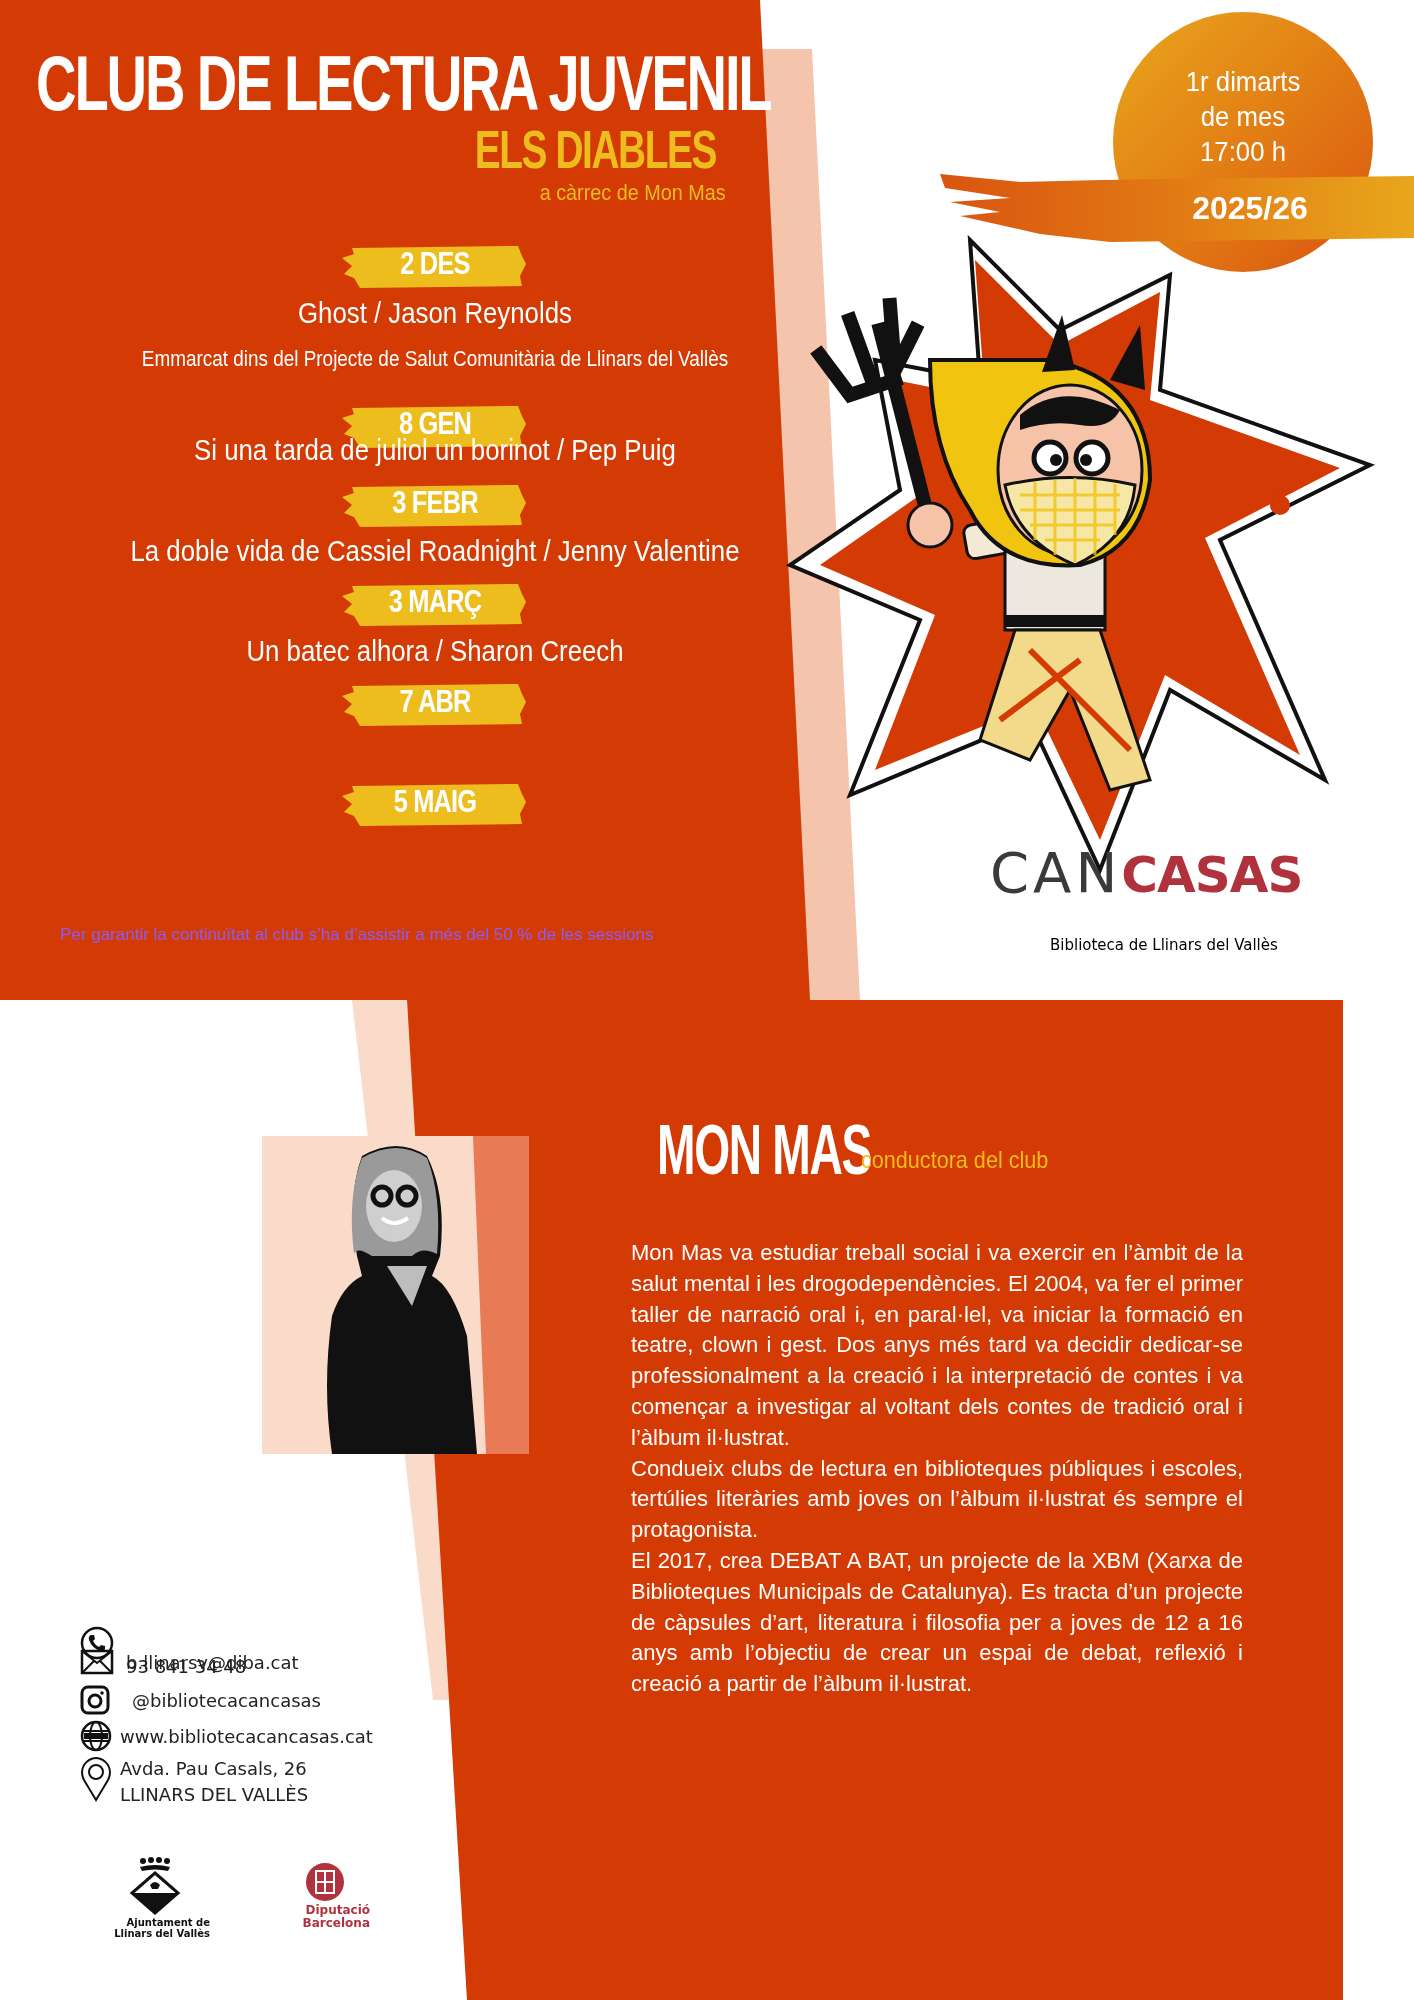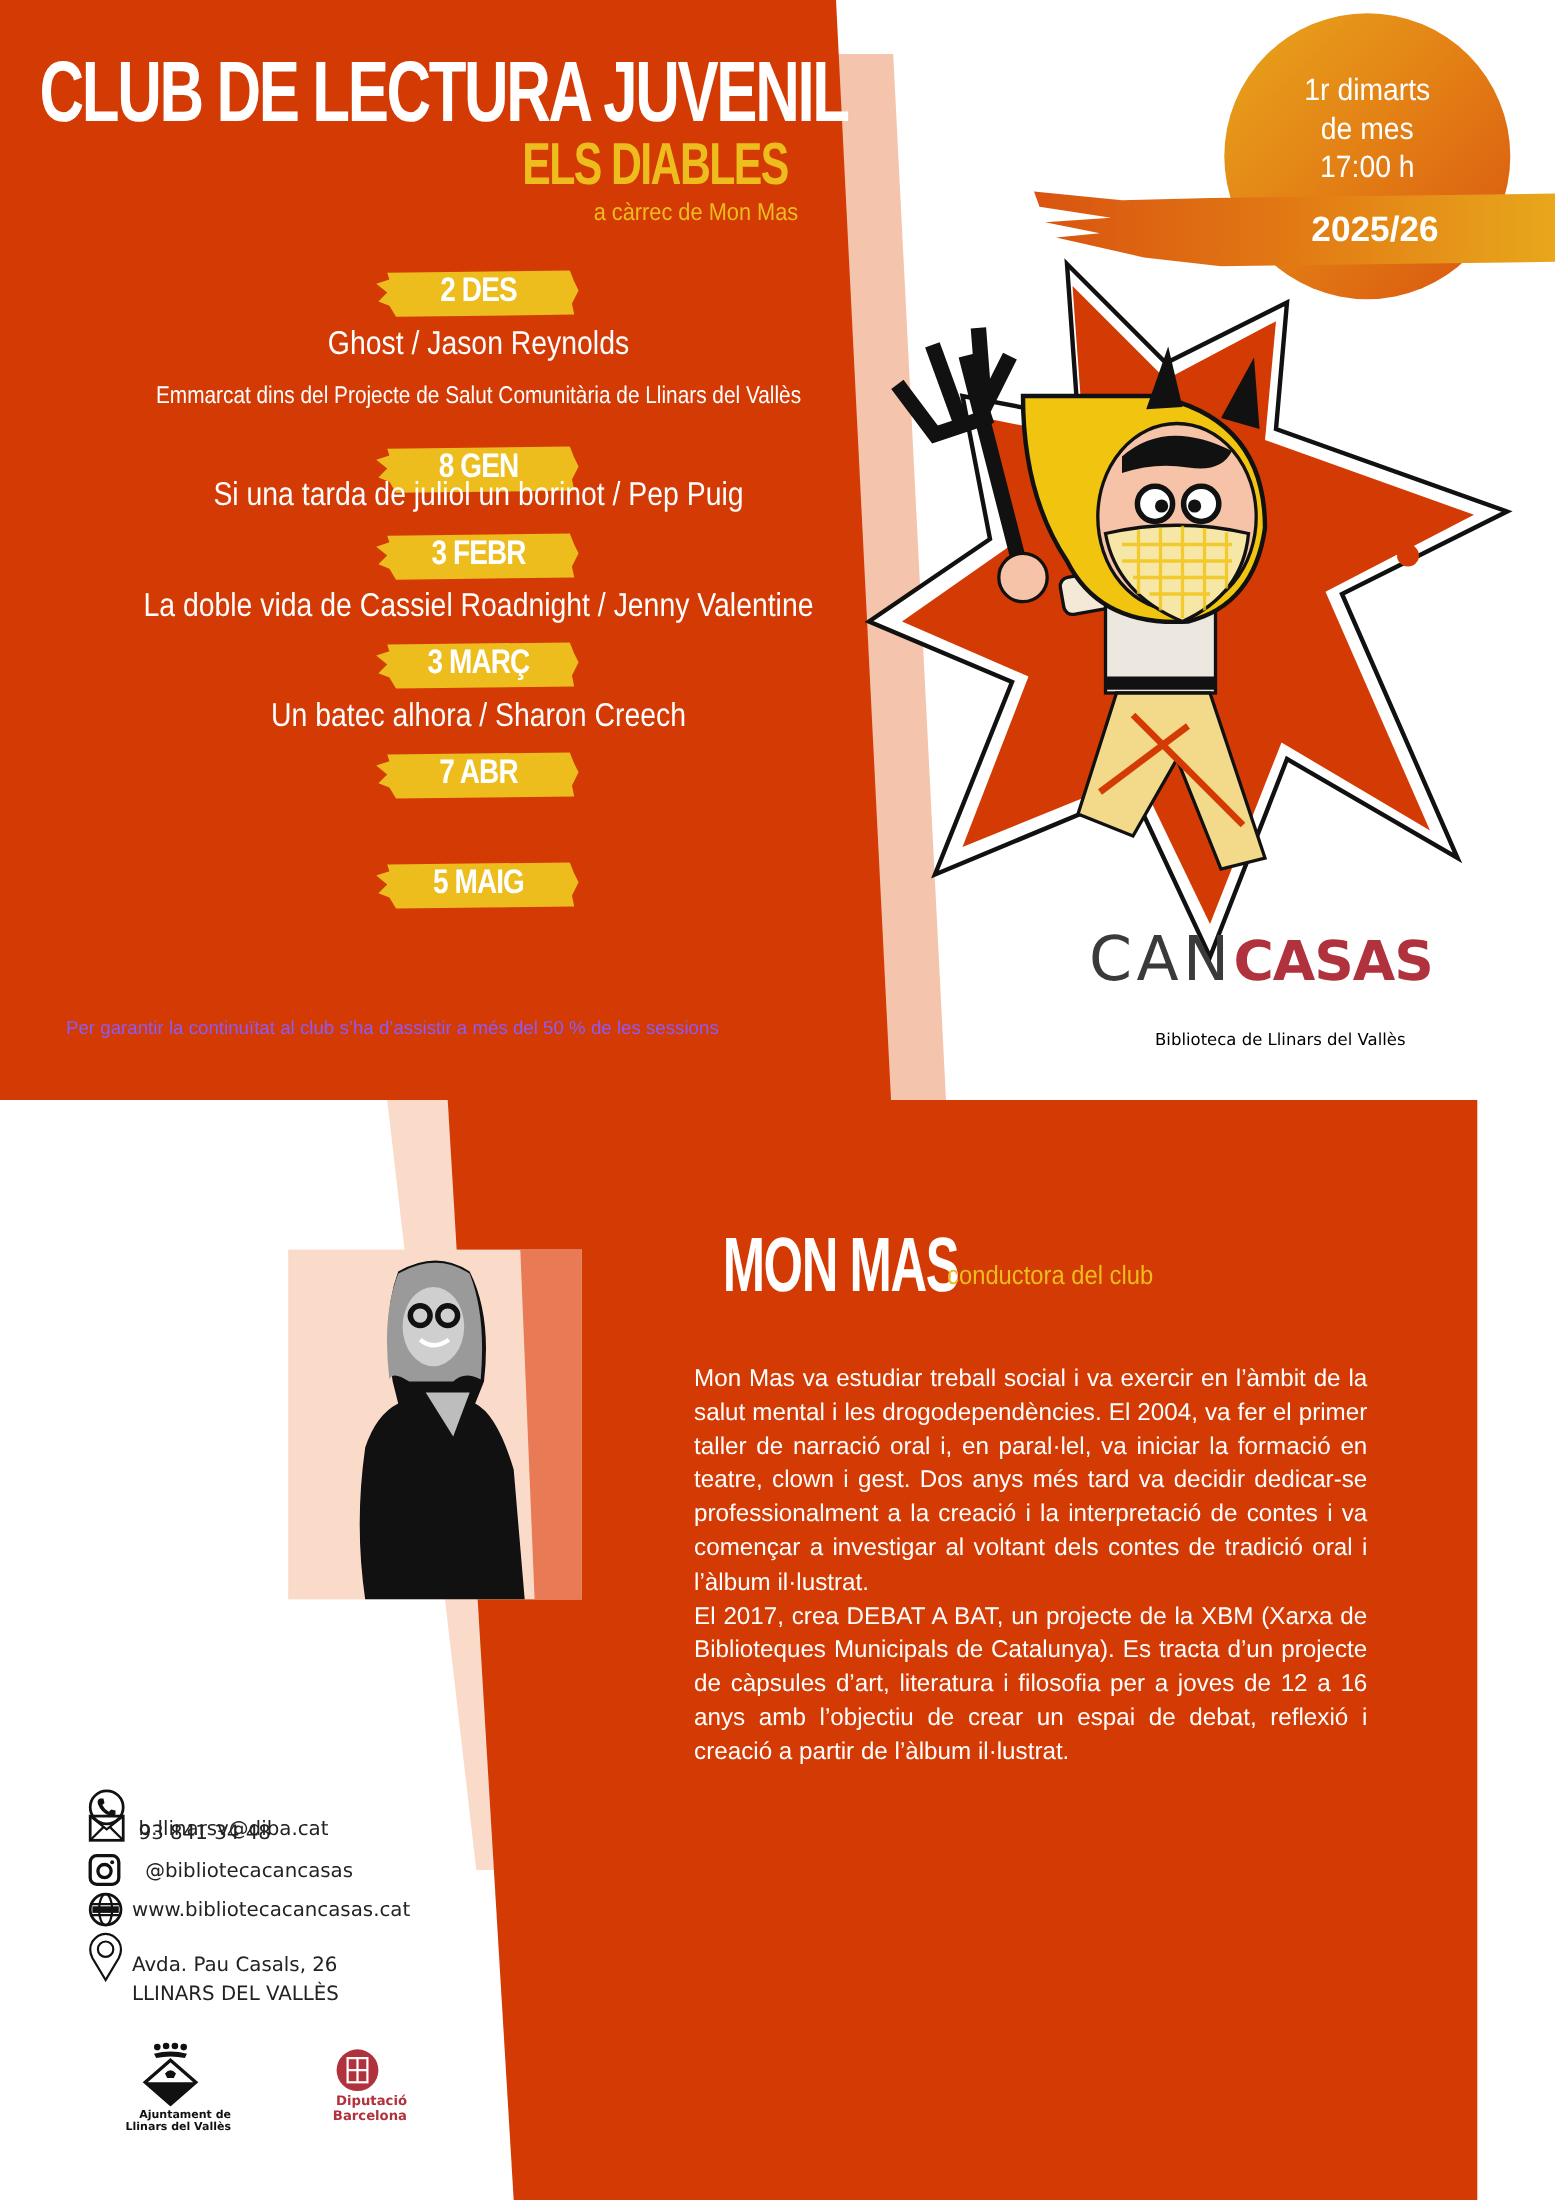--- a/index.html
+++ b/index.html
@@ -199,6 +199,7 @@
 
 <div id="bio" class="abs">
   <p>Mon Mas va estudiar treball social i va exercir en l’àmbit de la salut mental i les drogodependències. El 2004, va fer el primer taller de narració oral i, en paral·lel, va iniciar la formació en teatre, clown i gest. Dos anys més tard va decidir dedicar-se professionalment a la creació i la interpretació de contes i va començar a investigar al voltant dels contes de tradició oral i l’àlbum il·lustrat.</p>
+  <p>Condueix clubs de lectura en biblioteques públiques i escoles, tertúlies literàries amb joves on l’àlbum il·lustrat és sempre el protagonista.</p>
   <p>El 2017, crea DEBAT A BAT, un projecte de la XBM (Xarxa de Biblioteques Municipals de Catalunya). Es tracta d’un projecte de càpsules d’art, literatura i filosofia per a joves de 12 a 16 anys amb l’objectiu de crear un espai de debat, reflexió i creació a partir de l’àlbum il·lustrat.</p>
 </div>
 

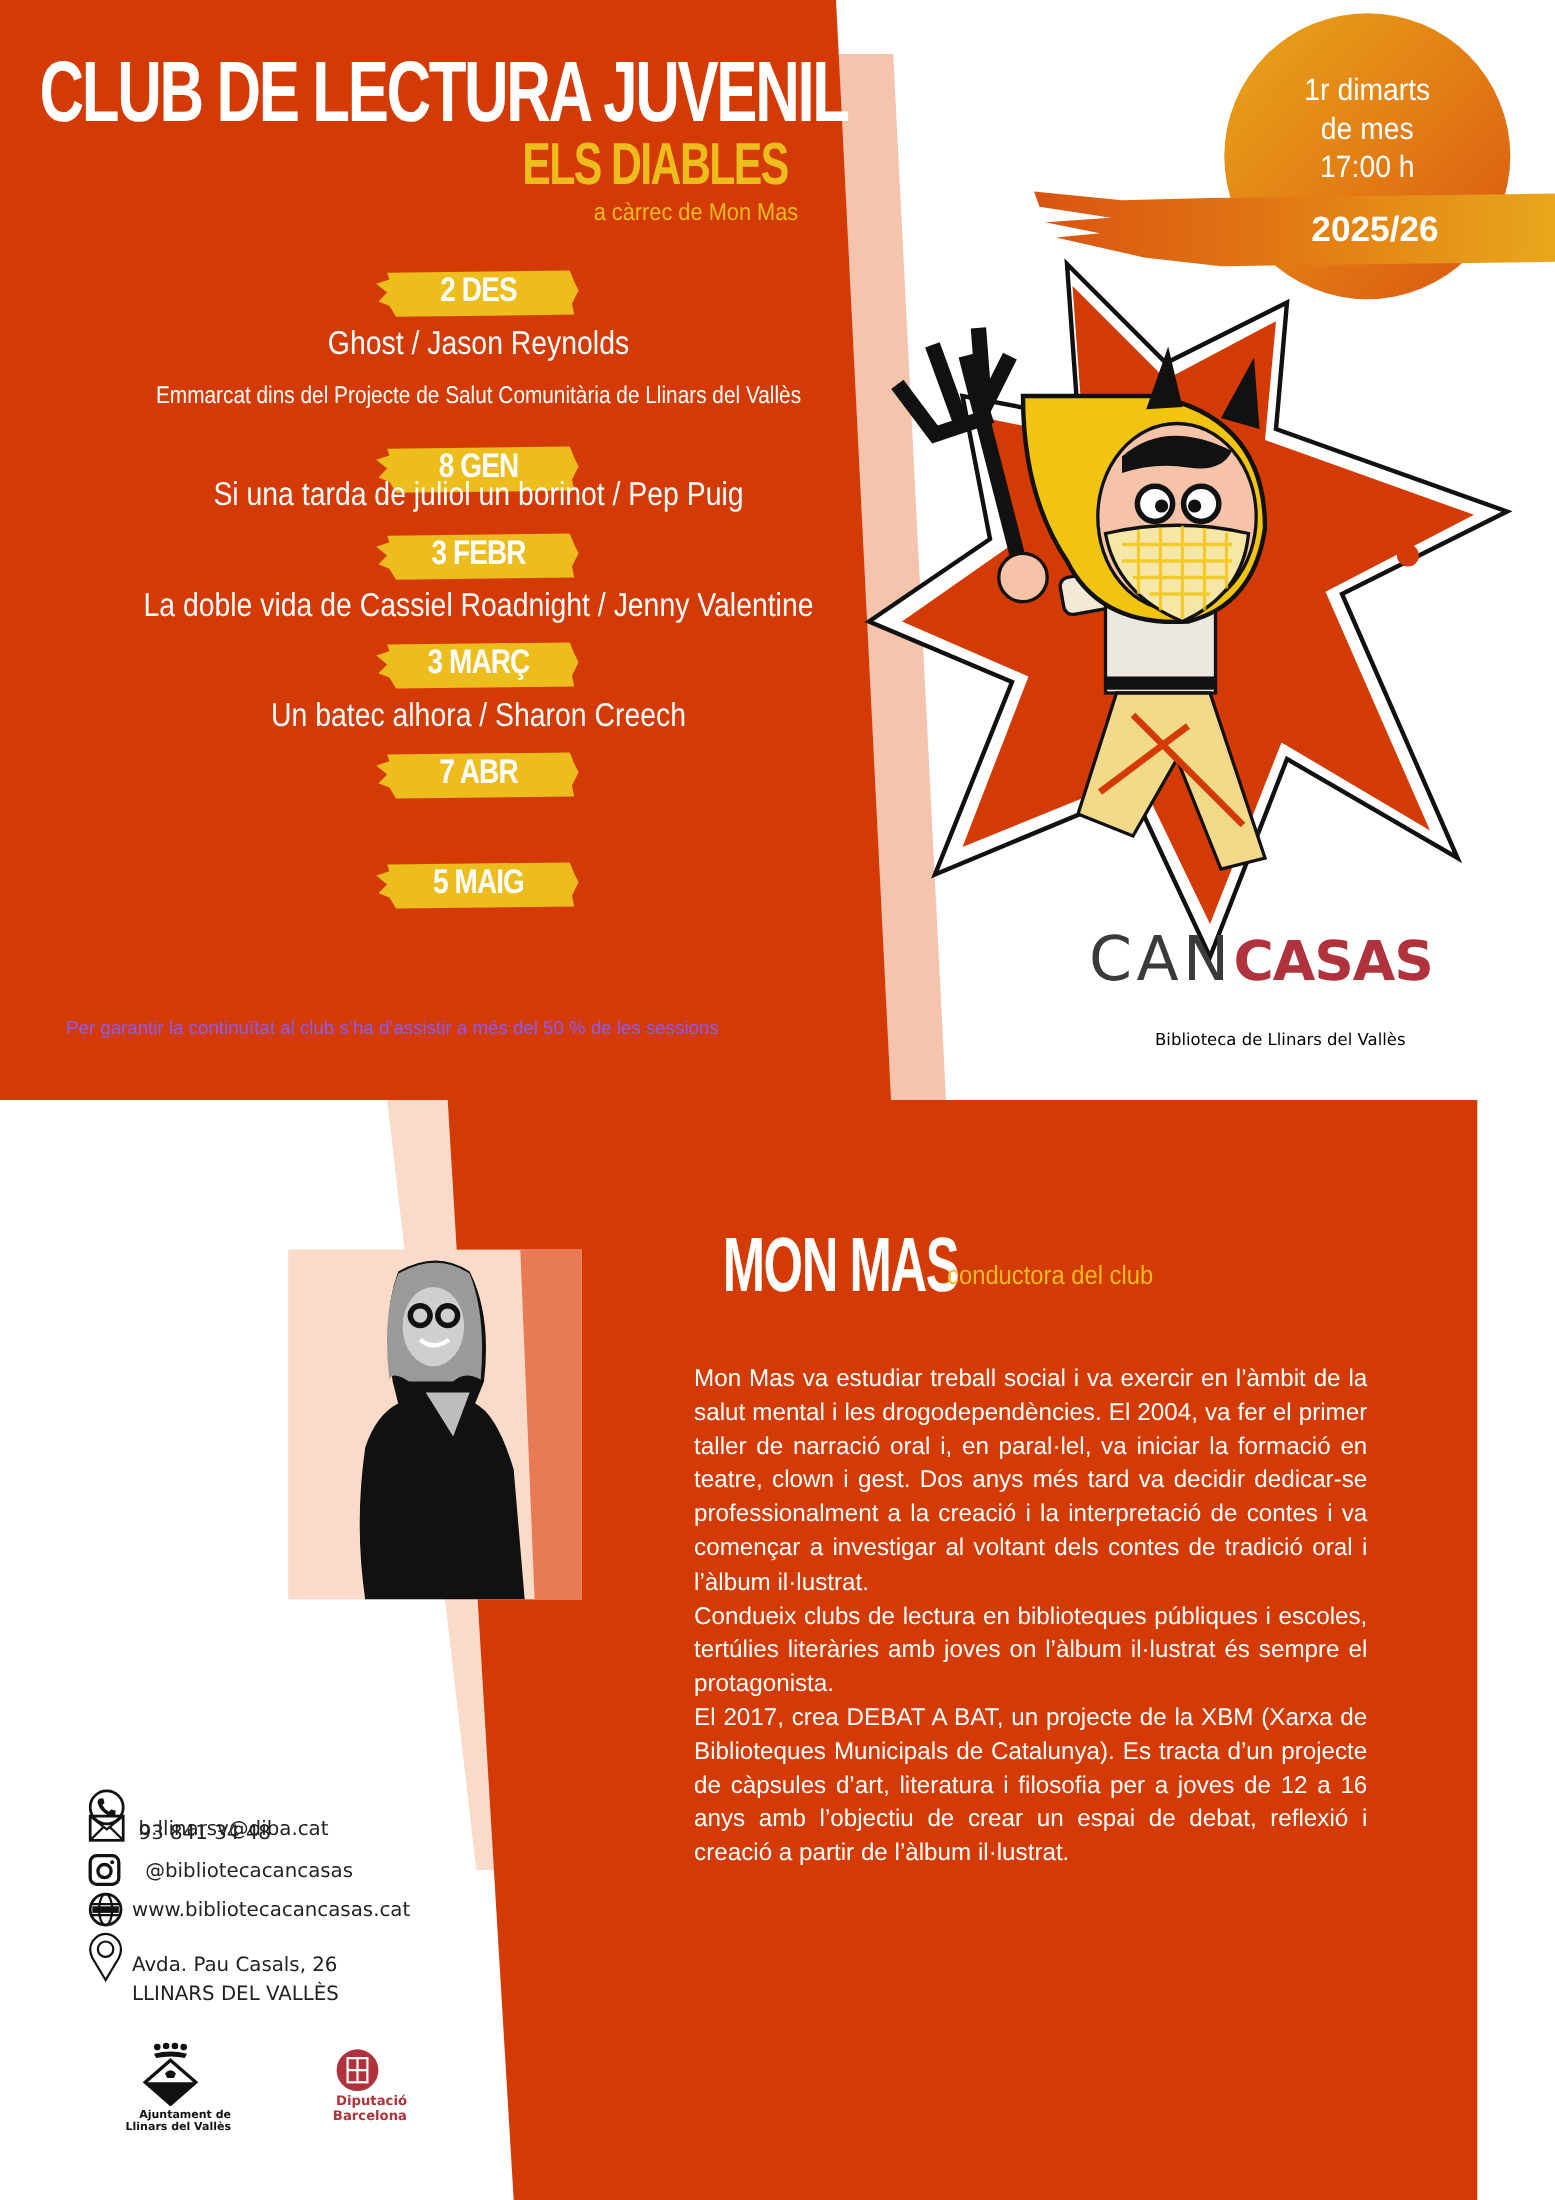--- a/index.html
+++ b/index.html
@@ -252,7 +252,7 @@
         <circle cx="16" cy="16" r="7" fill="none" stroke="#111" stroke-width="2"></circle>
       </svg>
   </span>
-  <div style="margin-left:0px;line-height:26px;margin-top:18px;">
+  <div style="margin-left:0px;line-height:26px;">
     <div>Avda. Pau Casals, 26</div>
     <div>LLINARS DEL VALLÈS</div>
   </div>

